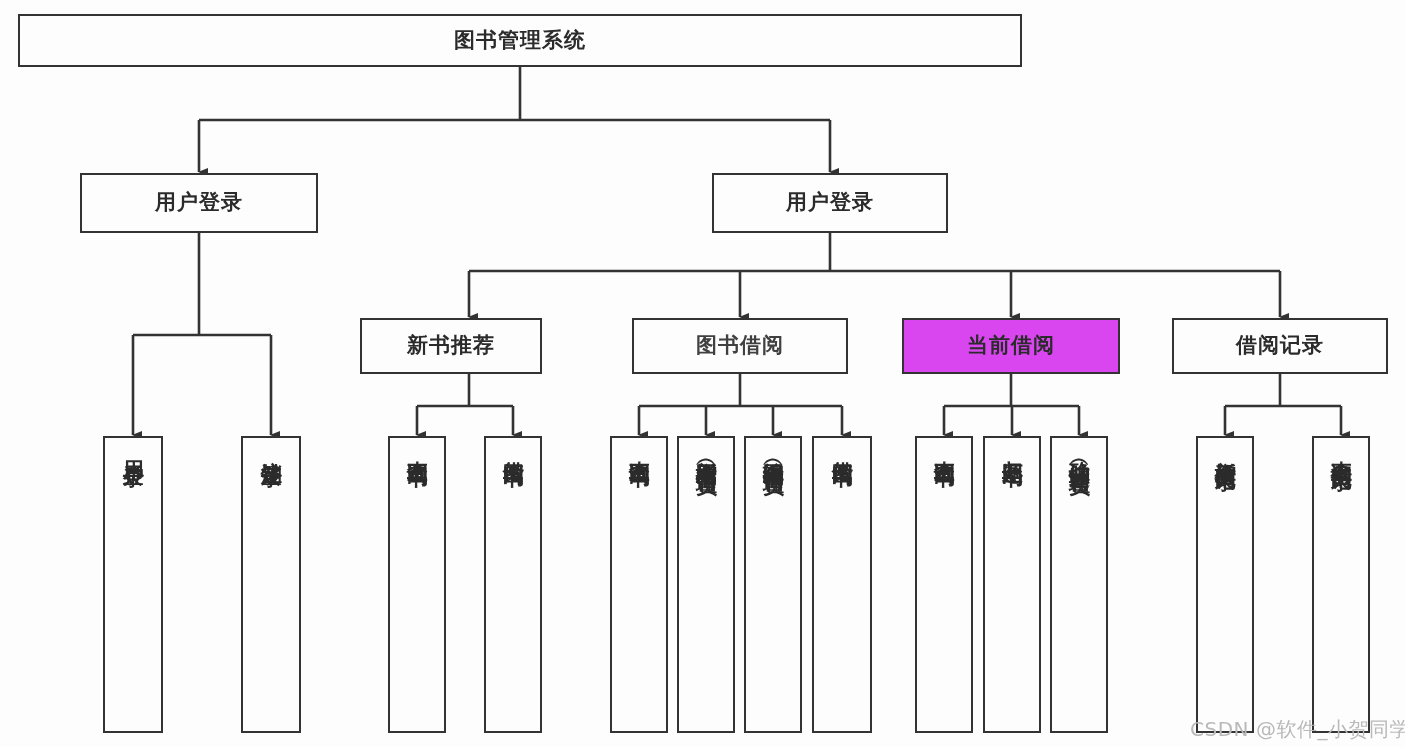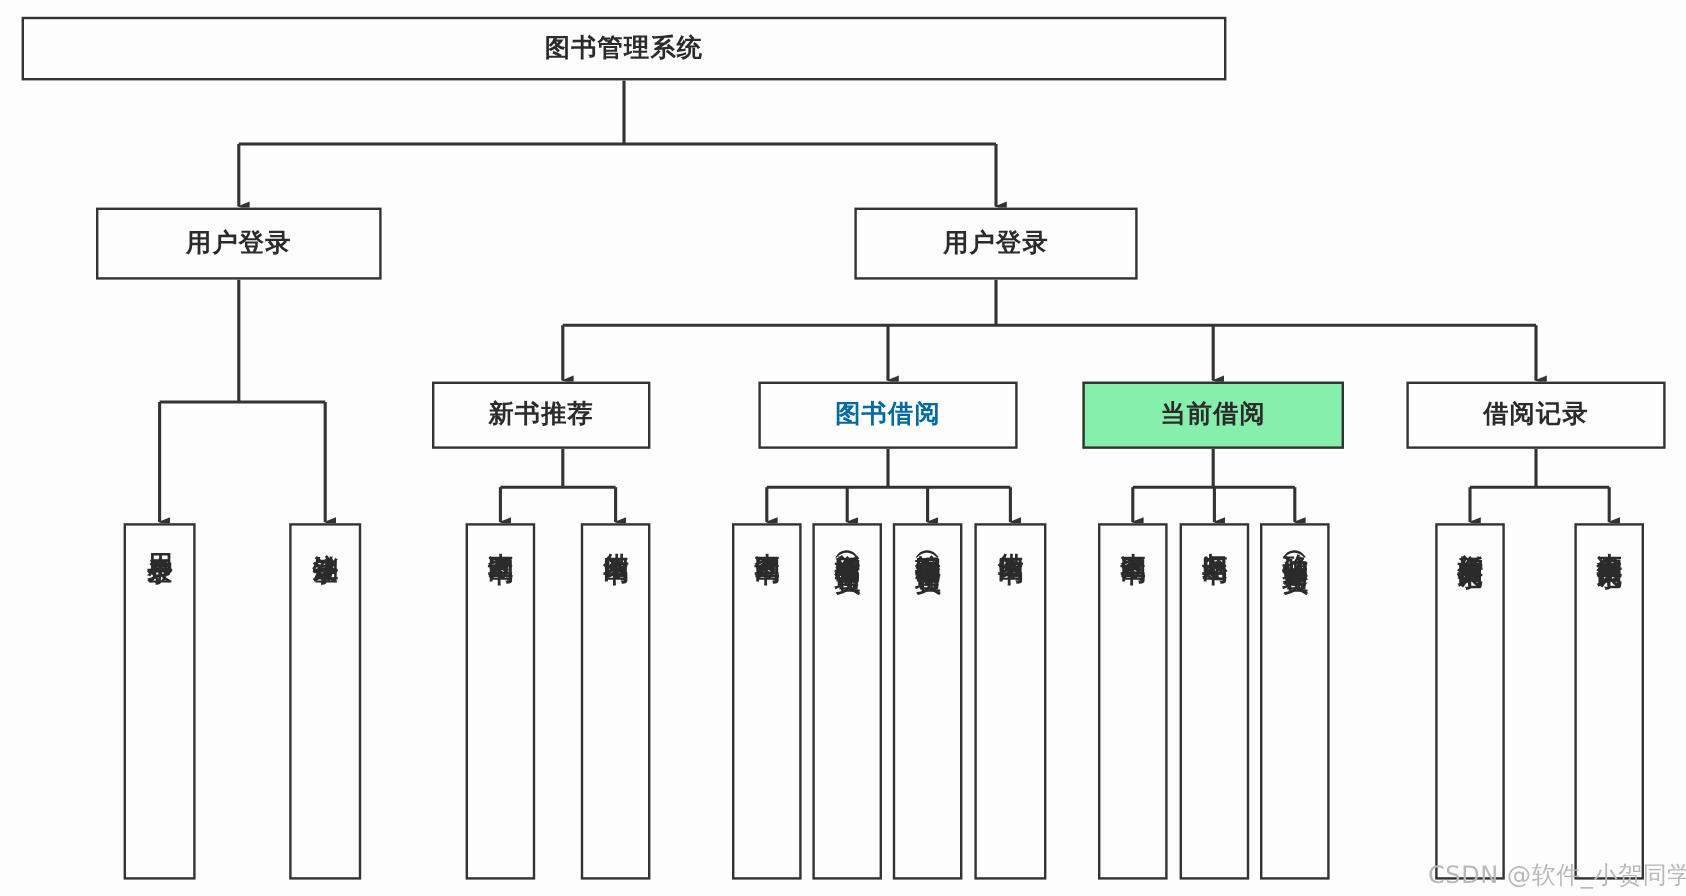--- a/index.html
+++ b/index.html
@@ -125,7 +125,7 @@
         <span class="node-label" style="color: rgb(43, 43, 43);">新书推荐</span>
       </div>
       <div class="node horiz" style="left: 632px; top: 318px; width: 216px; height: 56px; border-color: rgb(51, 51, 51); background: rgb(253, 253, 253);">
-        <span class="node-label" style="color: #0369a1;">图书借阅</span>
+        <span class="node-label" style="color: #404040;">图书借阅</span>
       </div>
       <div class="node horiz" style="left: 902px; top: 318px; width: 218px; height: 56px; border-color: rgb(51, 51, 51); background: #86efac;">
         <span class="node-label" style="color: rgb(43, 43, 43);">当前借阅</span>

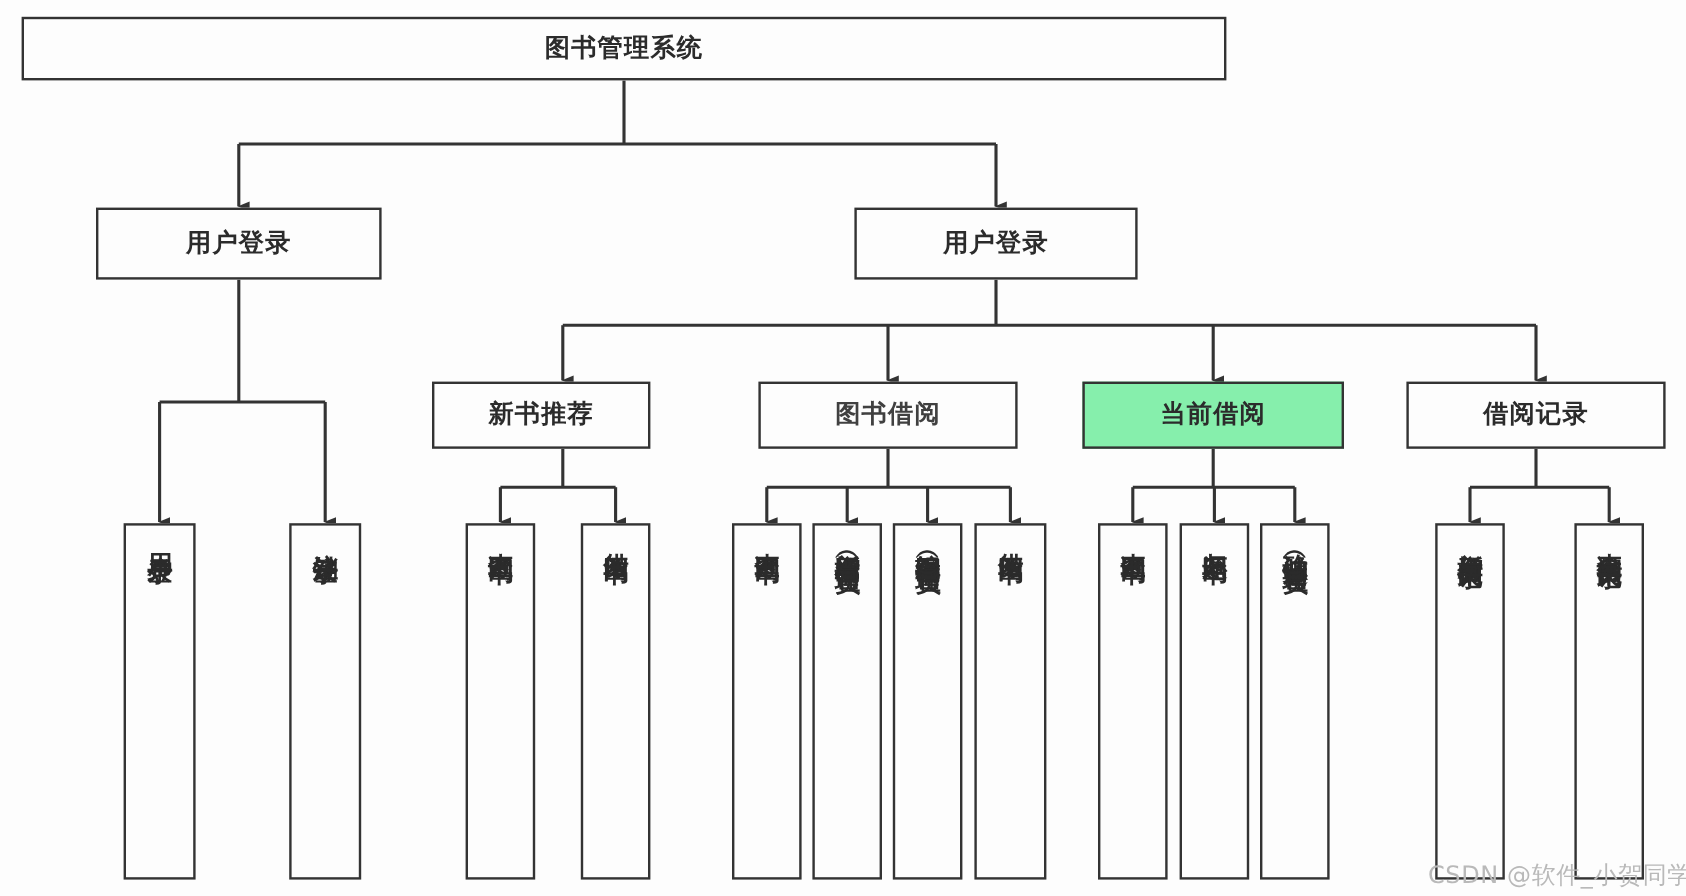--- a/index.html
+++ b/index.html
@@ -127,7 +127,7 @@
       <div class="node horiz" style="left: 632px; top: 318px; width: 216px; height: 56px; border-color: rgb(51, 51, 51); background: rgb(253, 253, 253);">
         <span class="node-label" style="color: #404040;">图书借阅</span>
       </div>
-      <div class="node horiz" style="left: 902px; top: 318px; width: 218px; height: 56px; border-color: rgb(51, 51, 51); background: #86efac;">
+      <div class="node horiz" style="left: 902px; top: 318px; width: 218px; height: 56px; border-color: rgb(51, 51, 51); background: #d946ef;">
         <span class="node-label" style="color: rgb(43, 43, 43);">当前借阅</span>
       </div>
       <div class="node horiz" style="left: 1172px; top: 318px; width: 216px; height: 56px; border-color: rgb(51, 51, 51); background: rgb(253, 253, 253);">

